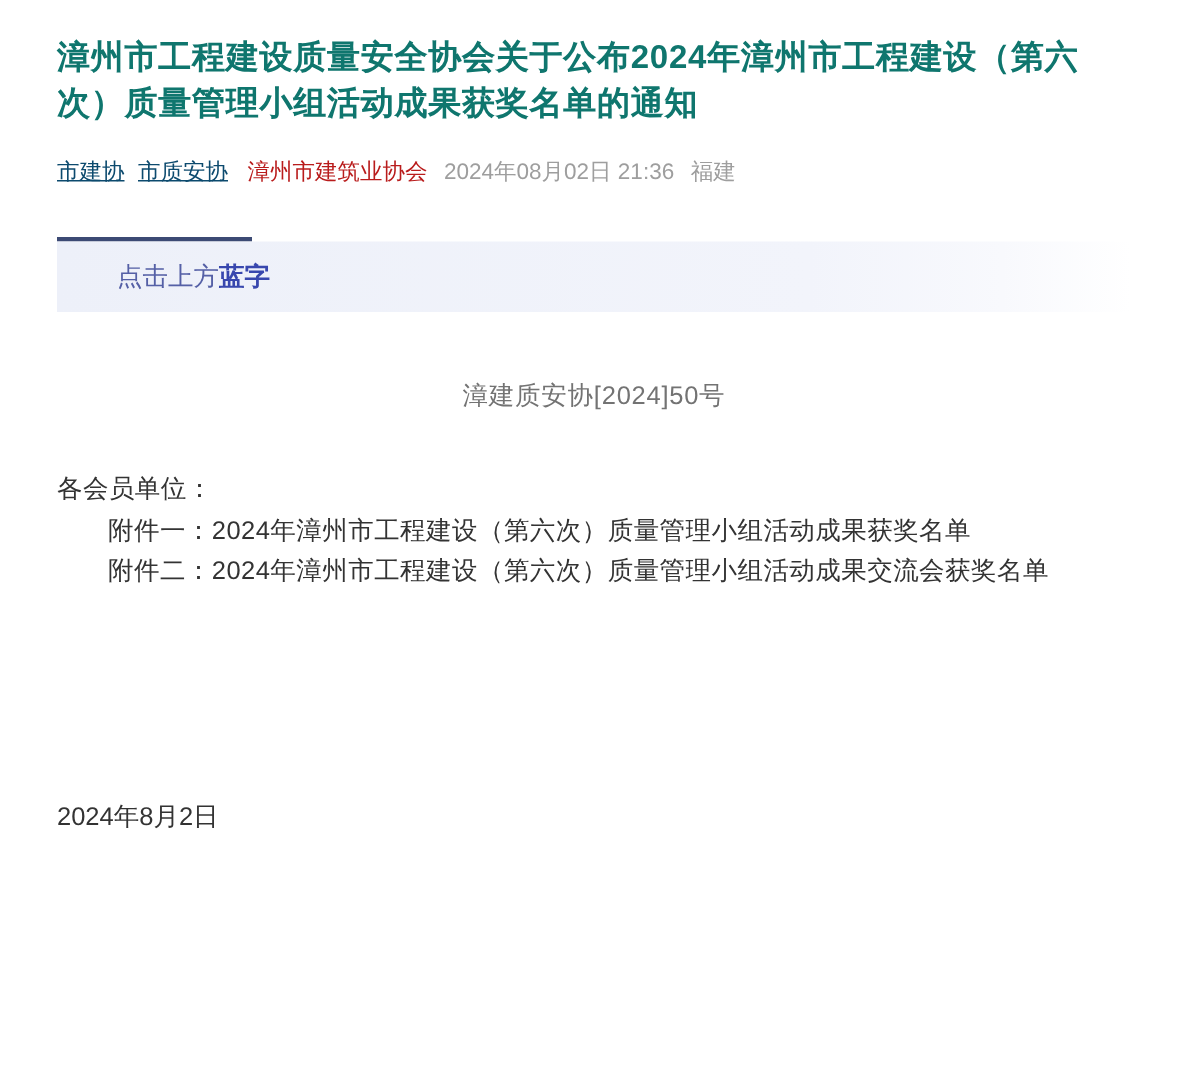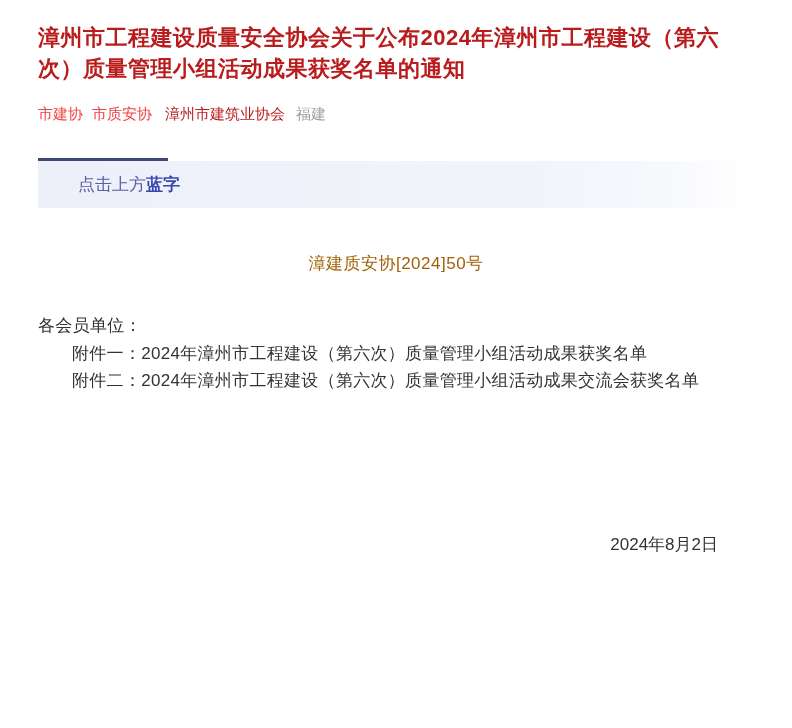--- a/index.html
+++ b/index.html
@@ -17,7 +17,7 @@
   .article-title {
     font-size: 22px;
     font-weight: bold;
-    color: #b91c1c;
+    color: #0f766e;
     line-height: 31px;
     letter-spacing: 0.5px;
   }

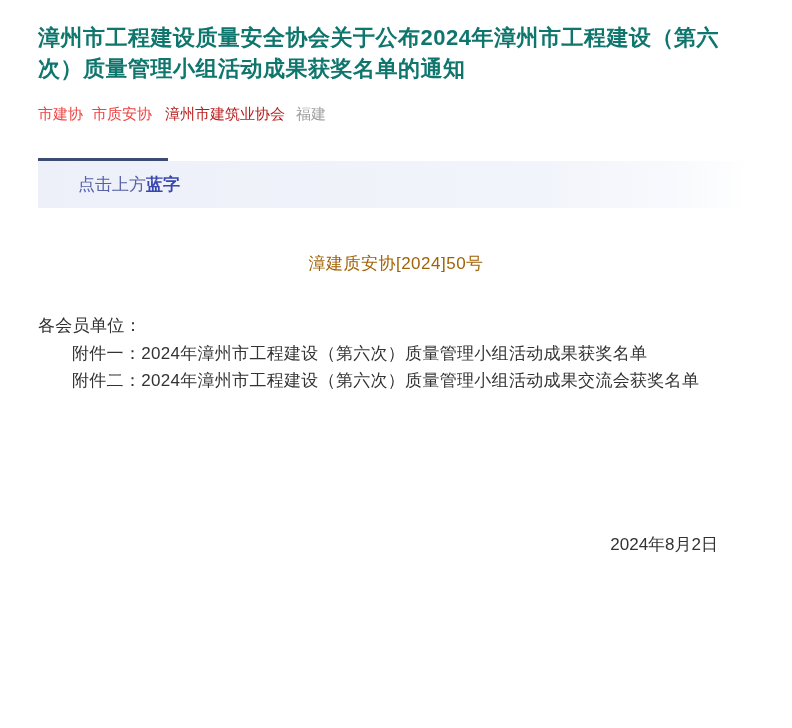--- a/index.html
+++ b/index.html
@@ -30,7 +30,7 @@
     gap: 9px;
     white-space: nowrap;
   }
-  .meta-tag { color: #ef4444; }
+  .meta-tag { color: #0c4a6e; text-decoration: underline; }
   .account-link {
     color: #b91c1c;
     cursor: pointer;

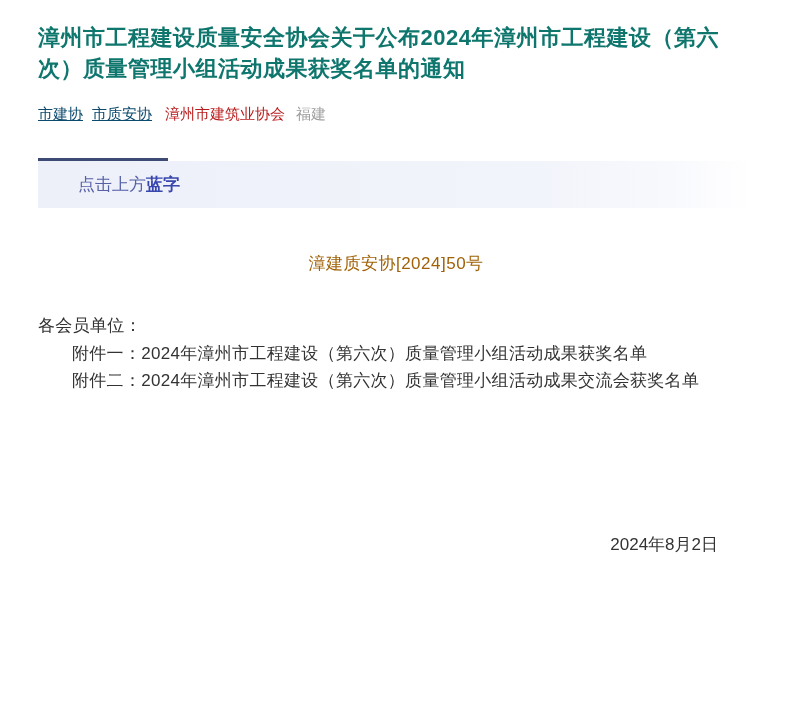--- a/index.html
+++ b/index.html
@@ -97,6 +97,7 @@
     <span class="meta-tag">市建协</span>
     <span class="meta-tag">市质安协</span>
     <span class="account-link">漳州市建筑业协会</span>
+    <span class="meta-datetime">2024年08月02日 21:36</span>
     <span class="meta-location">福建</span>
   </div>
 

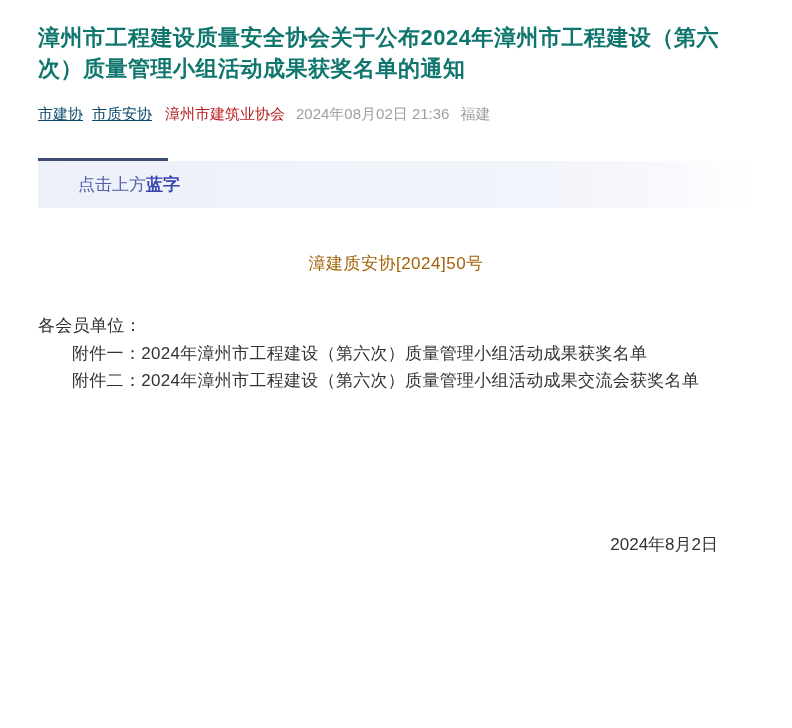--- a/index.html
+++ b/index.html
@@ -62,7 +62,7 @@
     margin-top: 44px;
     text-align: center;
     font-size: 17px;
-    color: #a16207;
+    color: #737373;
     letter-spacing: 0.5px;
   }
 

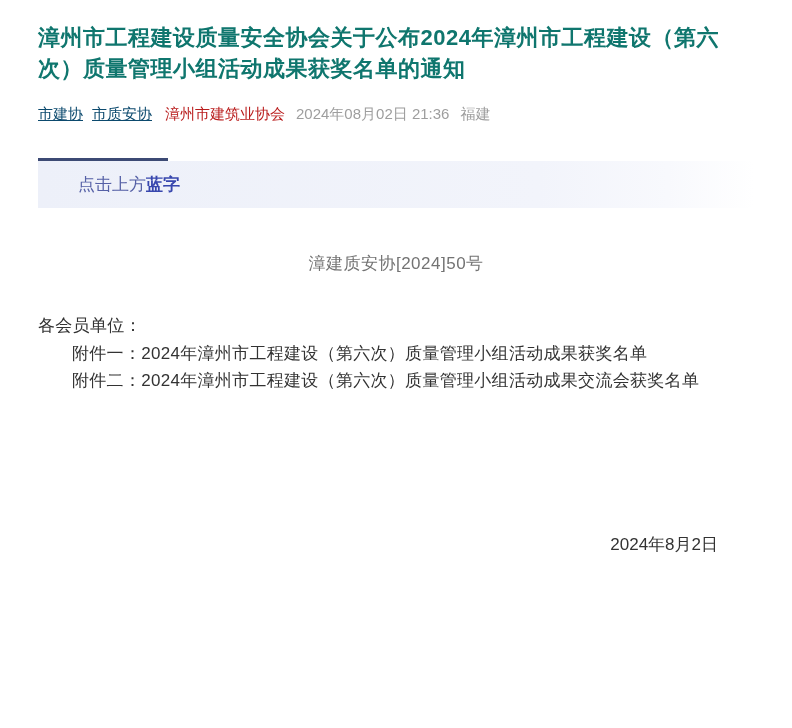--- a/index.html
+++ b/index.html
@@ -80,7 +80,7 @@
 
   .doc-date {
     margin-top: 138px;
-    text-align: right;
+    text-align: left;
     padding-right: 36px;
     font-size: 17px;
     color: #333333;

